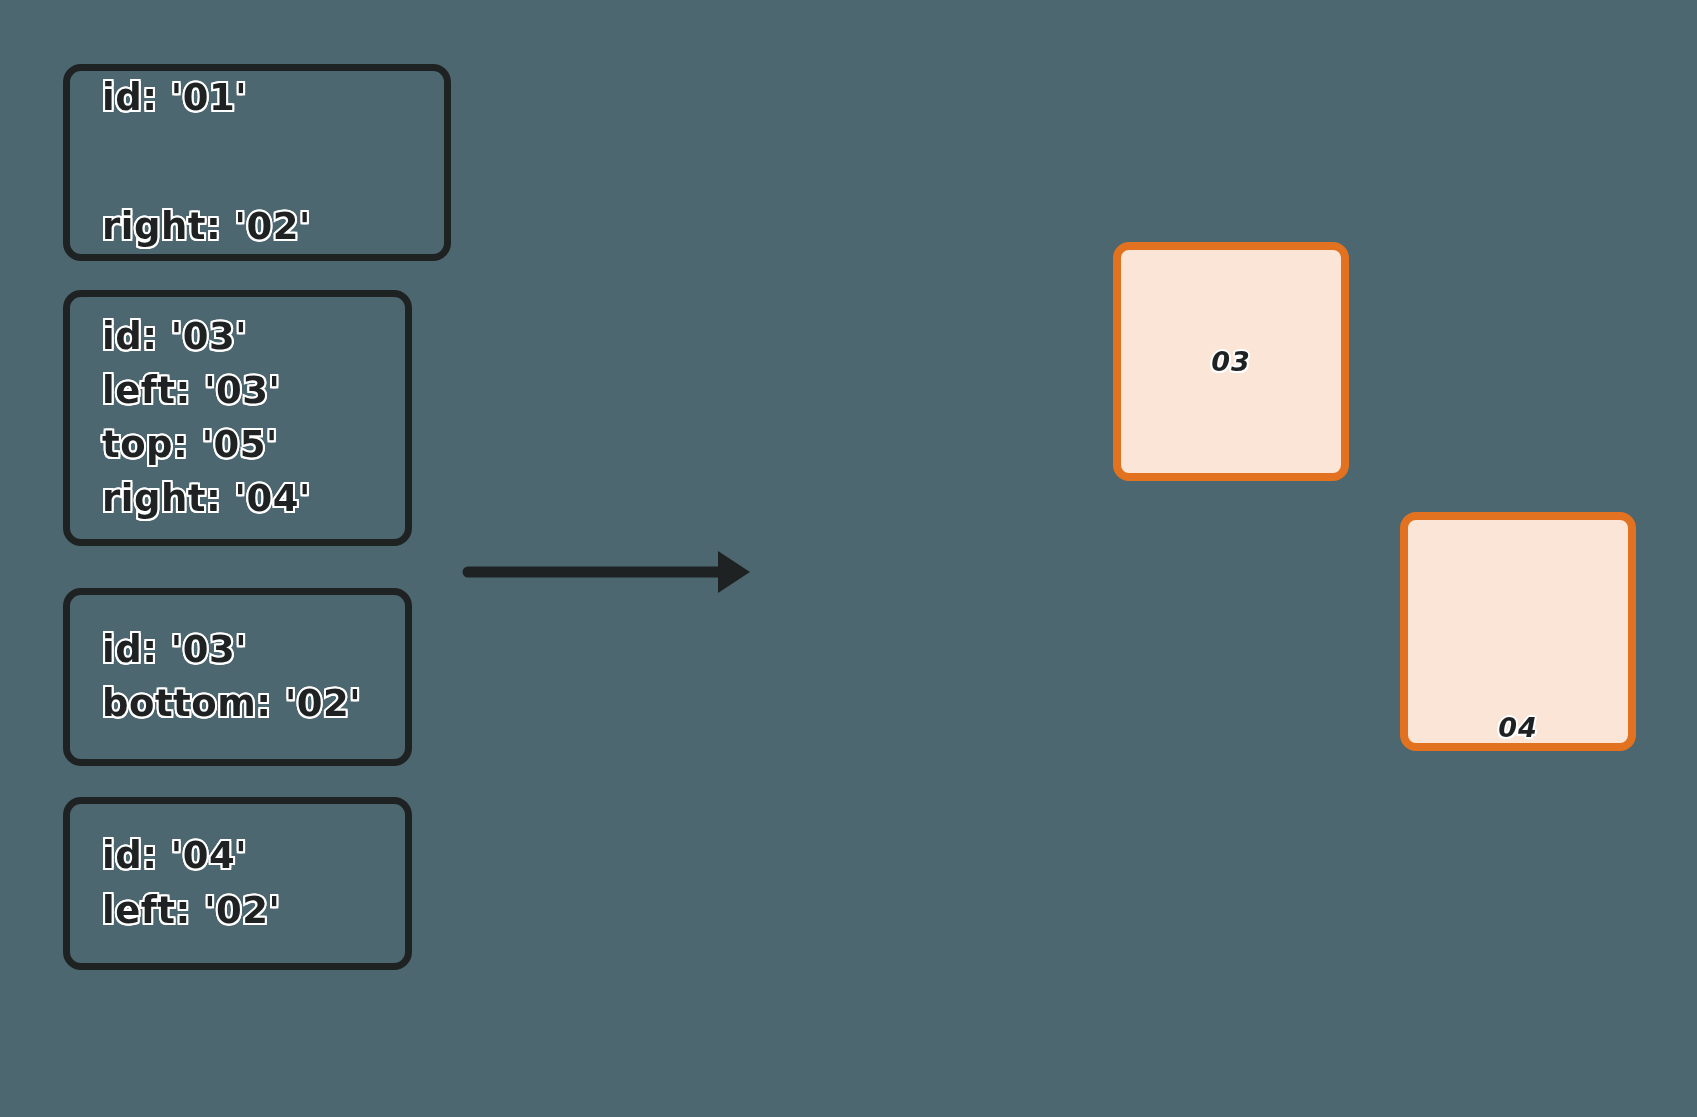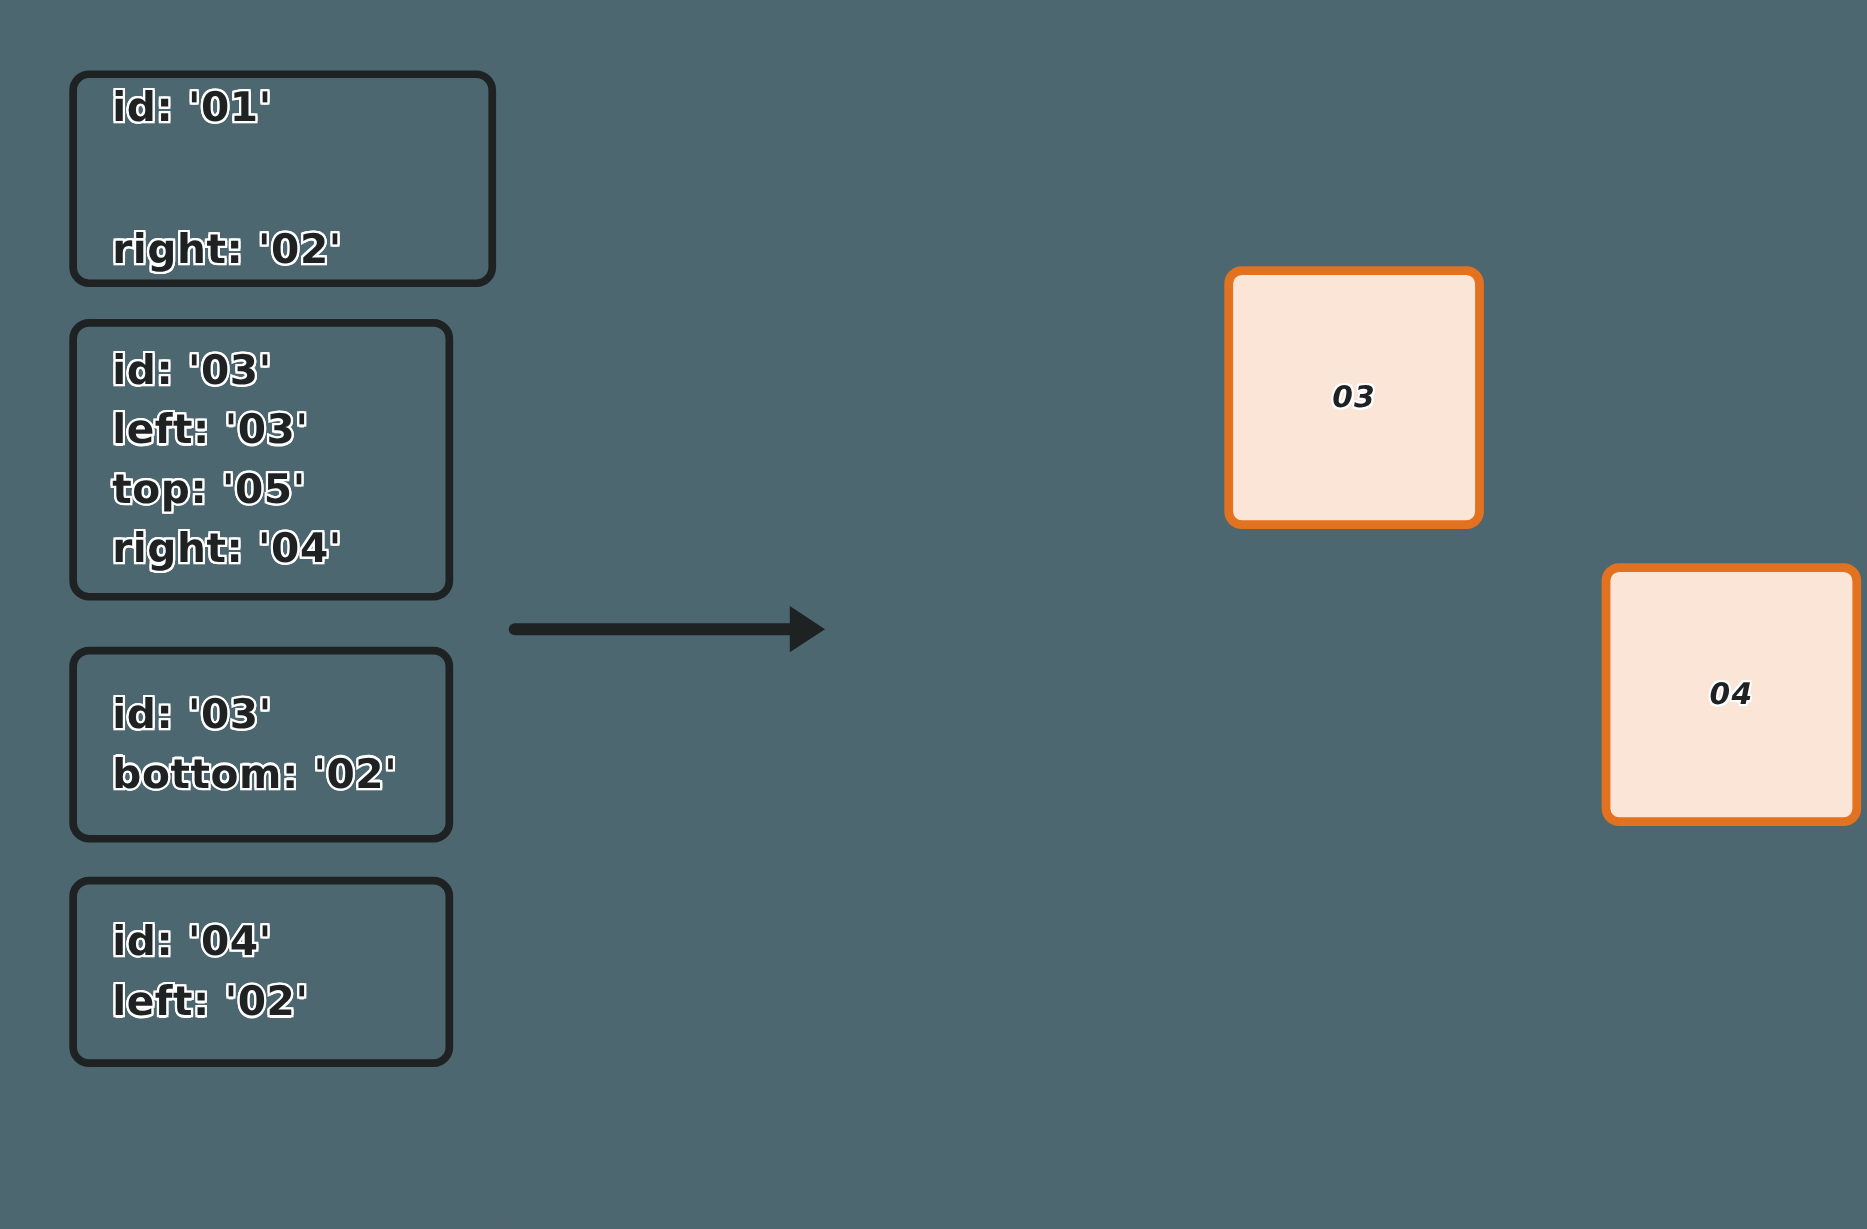--- a/index.html
+++ b/index.html
@@ -88,7 +88,7 @@
   #tile-03 { left: 1113px; top: 242px; }
   #tile-01 { left: 832px;  top: 512px; }
   #tile-02 { left: 1115px; top: 512px; }
-  #tile-04 { left: 1456px; top: 512px; }
+  #tile-04 { left: 1400px; top: 512px; align-items: flex-end; }
 </style>
 </head>
 <body>

